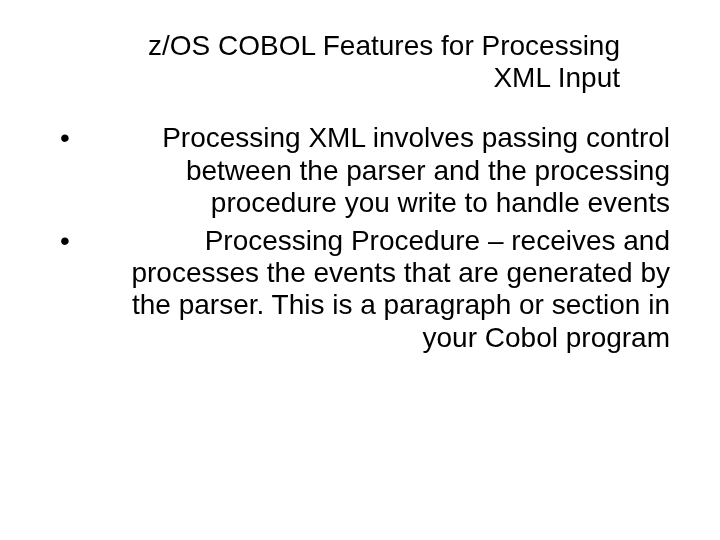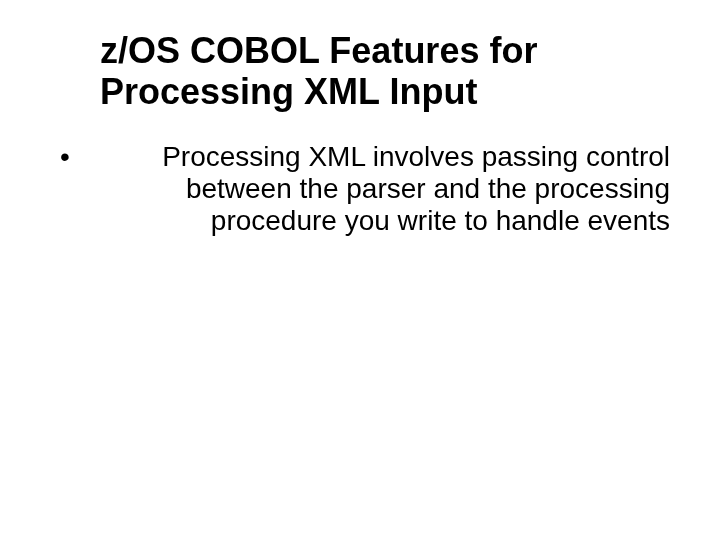--- a/index.html
+++ b/index.html
@@ -18,11 +18,11 @@
     padding: 20px 40px 40px 40px;
   }
   .title {
-    text-align: left;
-    font-size: 36px;
+    text-align: right;
+    font-size: 28px;
     line-height: 1.15;
     margin: 10px 60px 28px 60px;
-    font-weight: bold;
+    font-weight: normal;
   }
   .body {
     font-size: 28px;

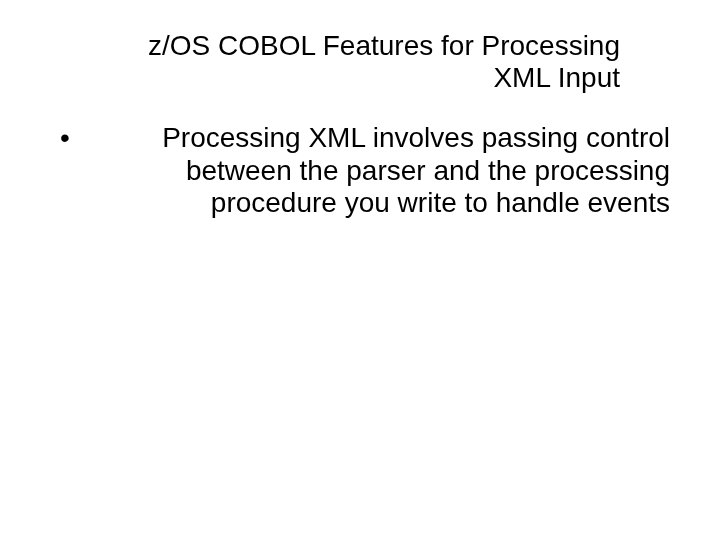--- a/index.html
+++ b/index.html
@@ -56,6 +56,7 @@
   <div class="body">
     <ul class="bullets">
       <li>Processing XML involves passing control between the parser and the processing procedure you write to handle events</li>
+      <li>Processing Procedure – receives and processes the events that are generated by the parser.  This is a paragraph or section in your Cobol program</li>
     </ul>
   </div>
 </div>

